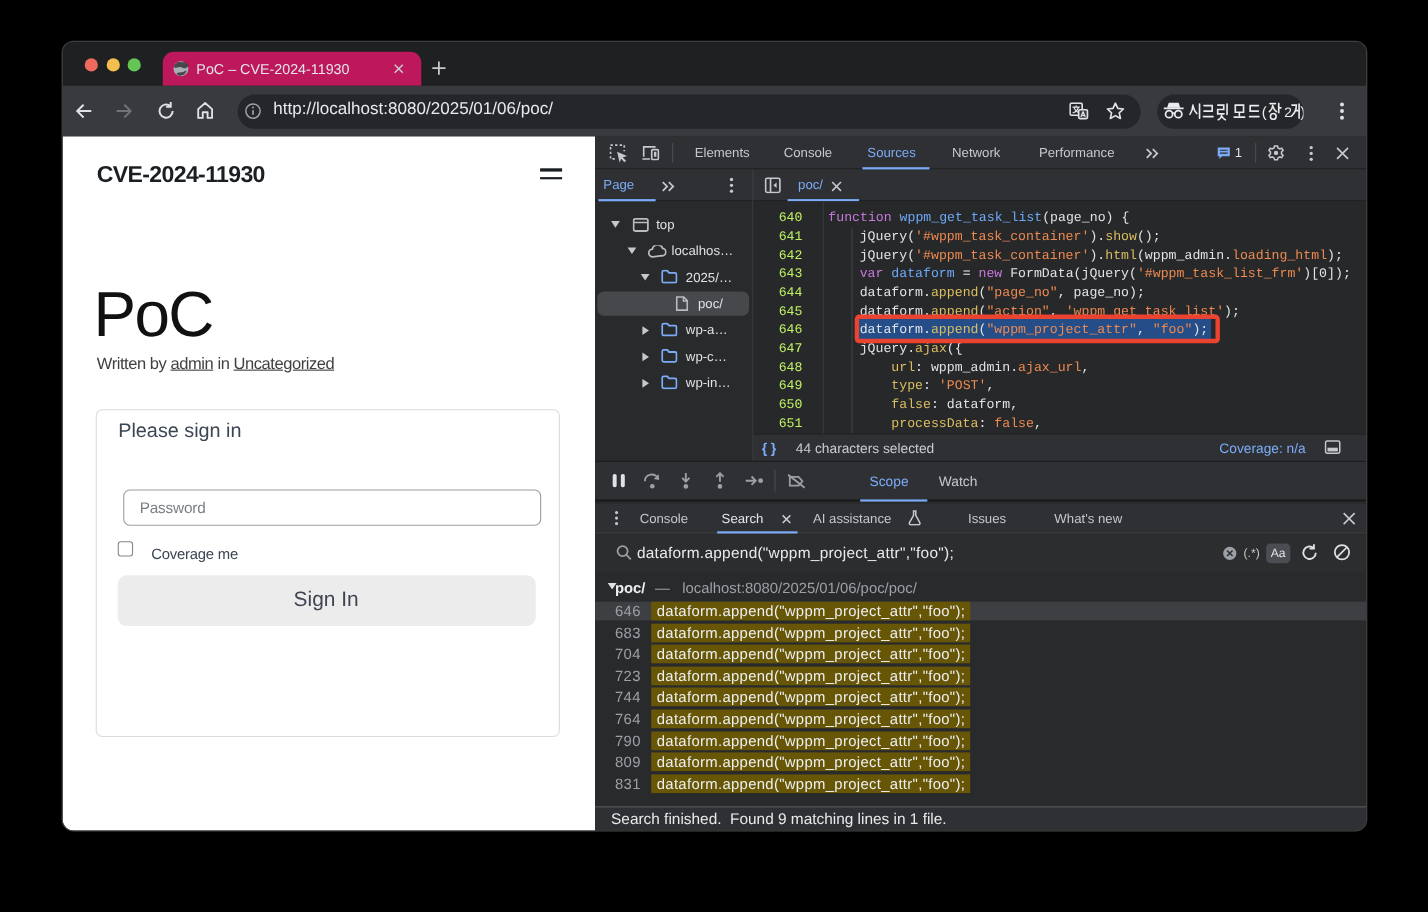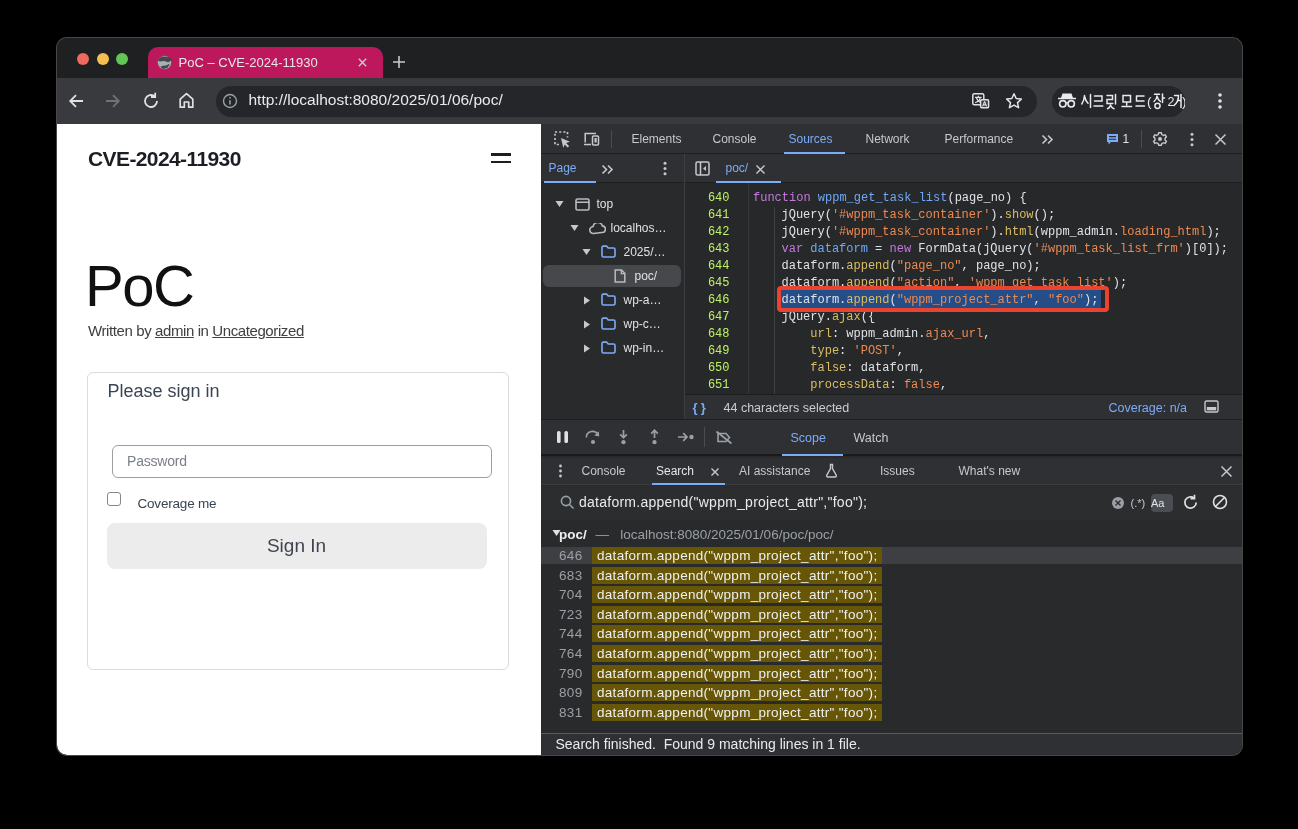--- a/index.html
+++ b/index.html
@@ -352,7 +352,7 @@
         <path d="M4.5 4.5 L9.5 9.5 M9.5 4.5 L4.5 9.5" stroke="#2b2d2f" stroke-width="1.4"></path>
       </svg>
     <div class="a" style="left:590px;top:373px;font-size:11px;color:#c5c8cc">(.*)</div>
-    <div class="a" style="left:610.5px;top:370px;width:22px;height:18px;background:#4a4d51;border-radius:4px;text-align:left;line-height:18px;font-size:11px;color:#e3e5e8">Aa</div>
+    <div class="a" style="left:610.5px;top:370px;width:22px;height:18px;background:#4a4d51;border-radius:4px;text-align:center;line-height:18px;font-size:11px;color:#e3e5e8">Aa</div>
     <svg class="a" style="left:641px;top:370px" width="17" height="17" viewBox="0 0 18 18">
         <path d="M15 9 a6 6 0 1 1 -2.2-4.65" stroke="#dfe1e5" stroke-width="1.8" fill="none"></path>
         <path d="M13.2 0.8 V5 H9" fill="none" stroke="#dfe1e5" stroke-width="1.8"></path>

